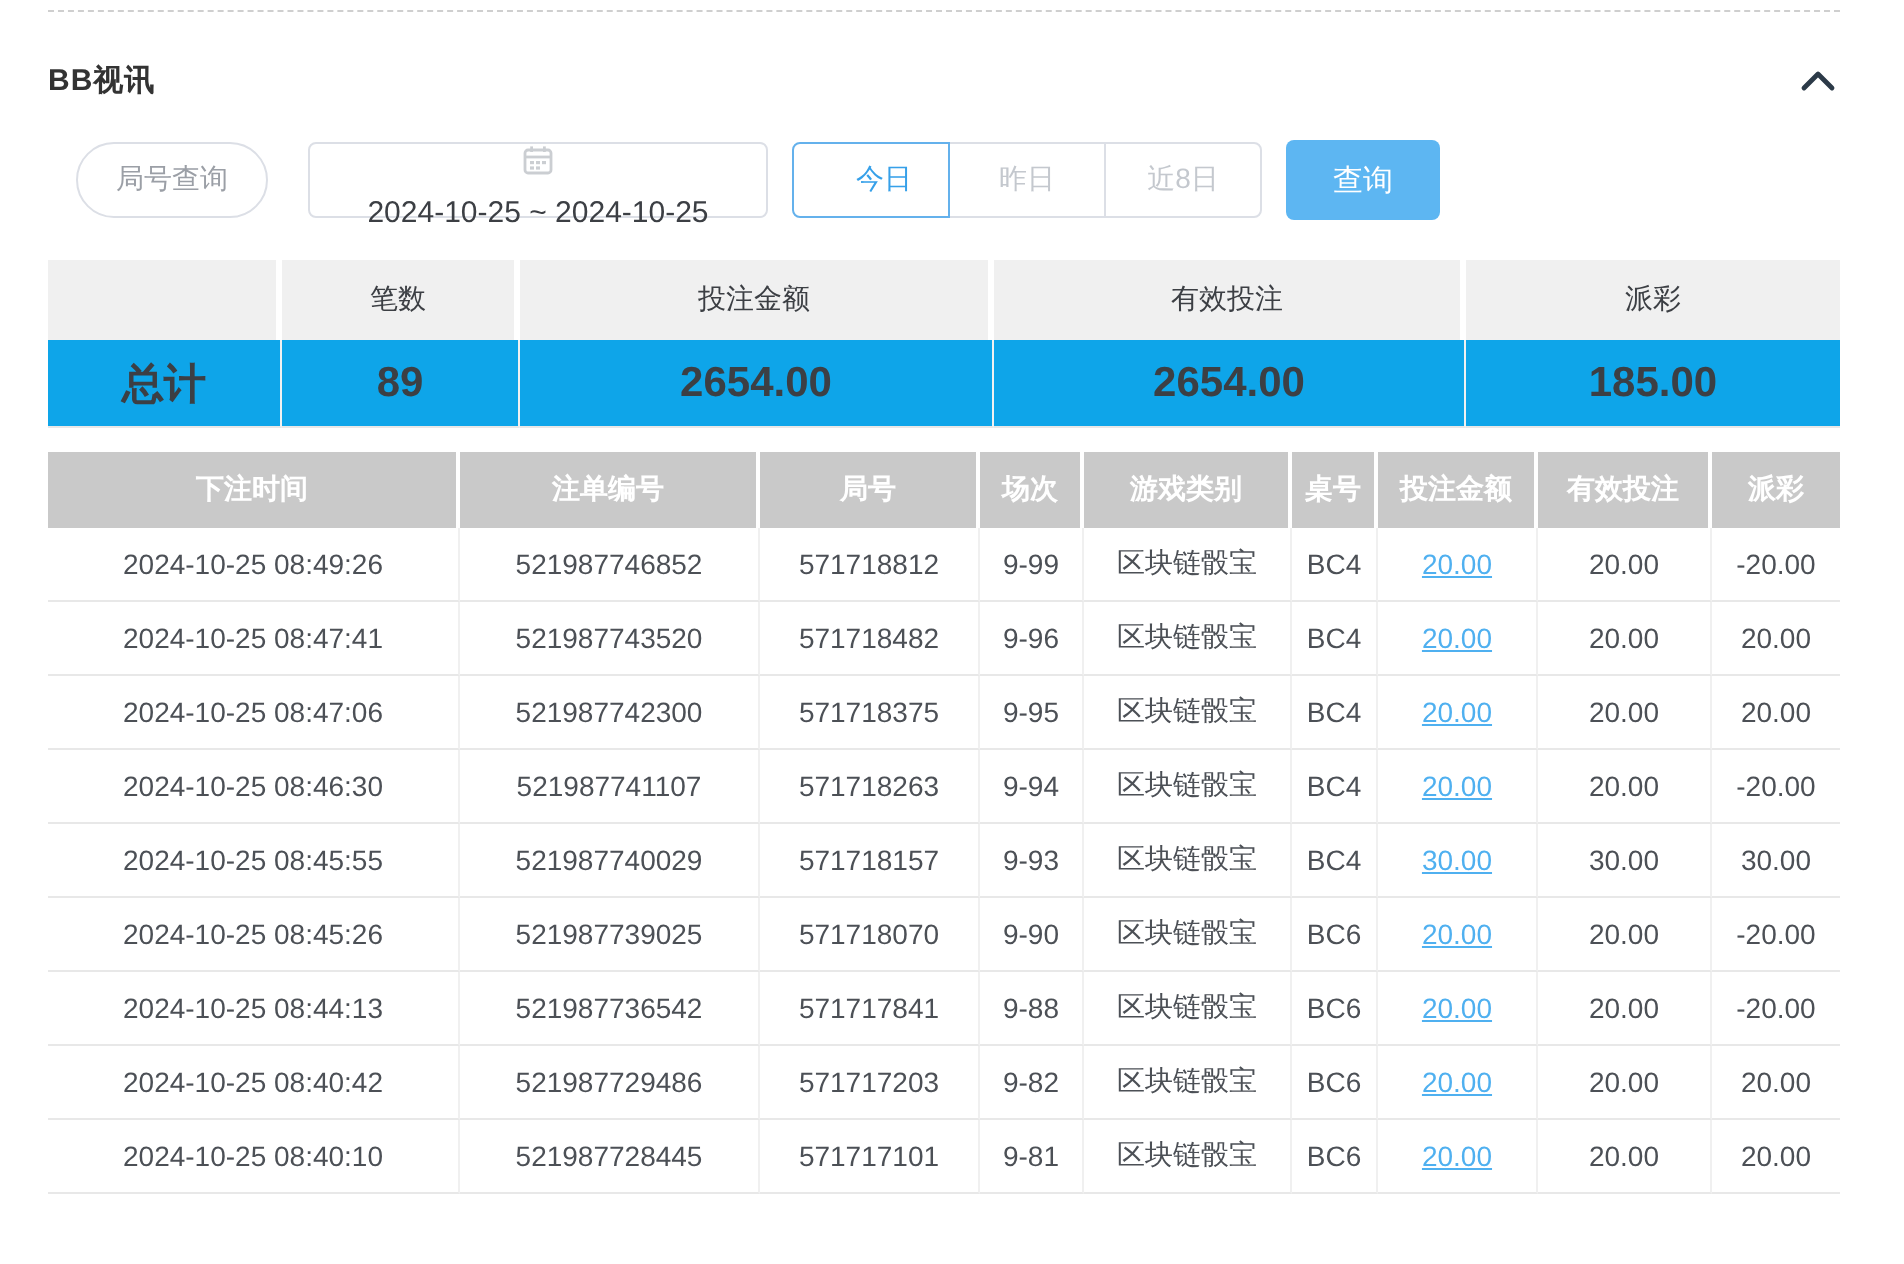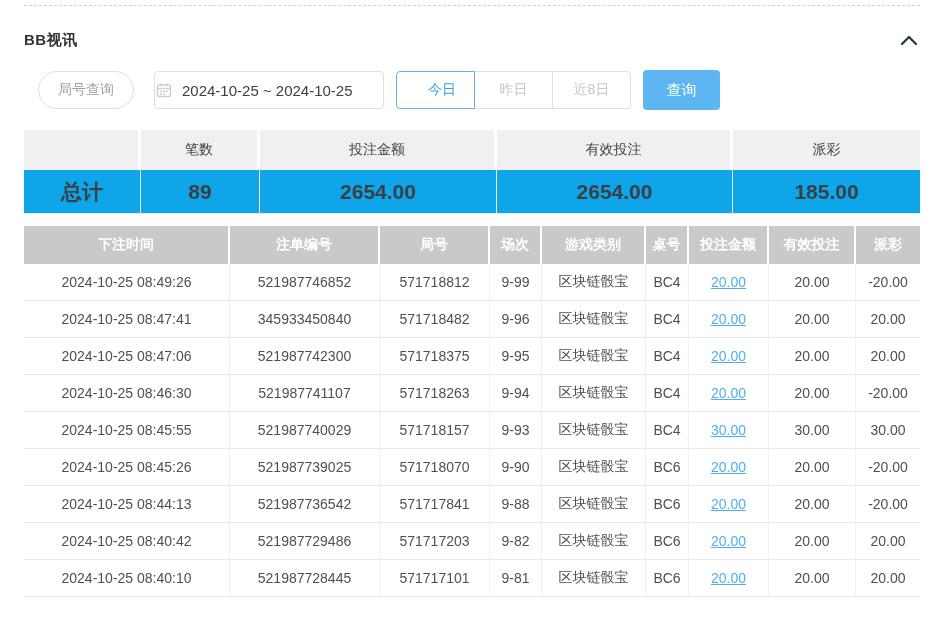--- a/index.html
+++ b/index.html
@@ -21,8 +21,8 @@
   .pill.active { border:1px solid #7cc2f0; color:#36a0e9; font-weight:bold; }
   .pill.inactive { border:1px solid #dcdfe6; color:#9b9fa6; margin-left:14px; }
   .date-input { height:38px; margin-left:20px; border:1px solid #dcdfe6; border-radius:4px;
-    display:flex; align-items:center; padding:0 1px; gap:10px; font-size:15px; color:#3c3f44;
-    min-width:230px; cursor:pointer; }
+    display:flex; align-items:center; padding:0 13px; gap:10px; font-size:15px; color:#3c3f44;
+    min-width:230px; cursor:pointer;flex-direction:column; }
   .seg-group { display:flex; margin-left:12px; }
   .seg { height:38px; width:79px; background:#fff; border:1px solid #dcdfe6; margin-left:-1px;
     display:inline-flex; align-items:center; justify-content:center; font-size:14px;

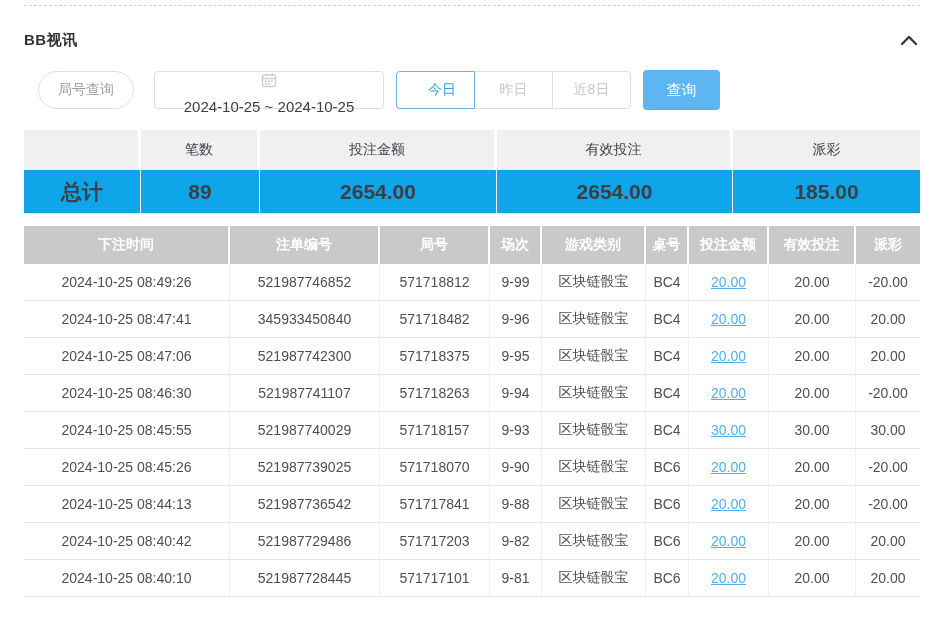--- a/index.html
+++ b/index.html
@@ -162,7 +162,7 @@
         </tr>
         <tr>
           <td>2024-10-25 08:47:41</td>
-          <td>345933450840</td>
+          <td>521987743520</td>
           <td>571718482</td>
           <td>9-96</td>
           <td>区块链骰宝</td>

